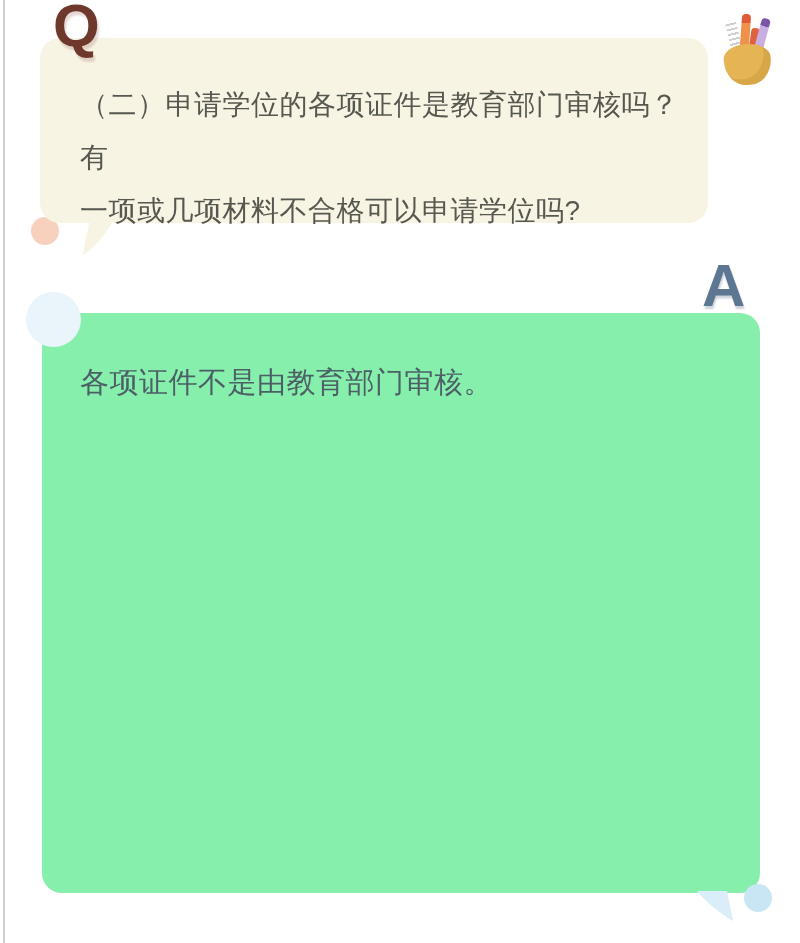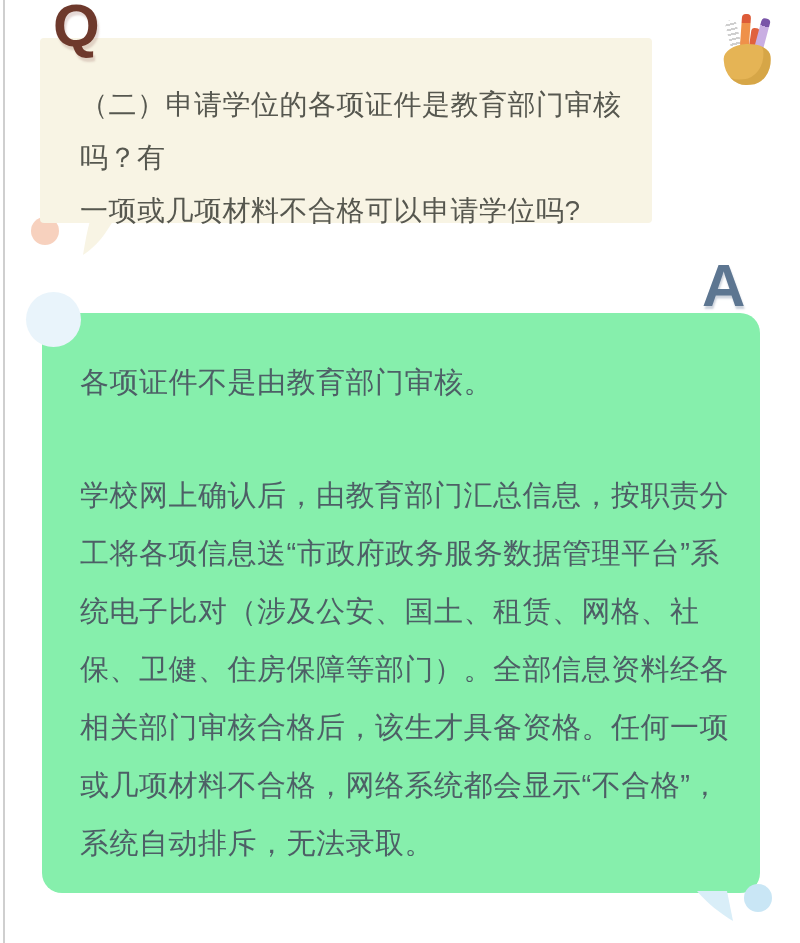--- a/index.html
+++ b/index.html
@@ -22,8 +22,8 @@
     z-index:3;
   }
   .q-box{
-    position:absolute;left:40px;top:38px;width:612px;height:185px;
-    border-radius:4px;z-index:1;
+    position:absolute;left:40px;top:38px;width:668px;height:185px;
+    border-radius:20px;z-index:1;
   }
   .q-text{
     padding:40px 16px 0 40px;

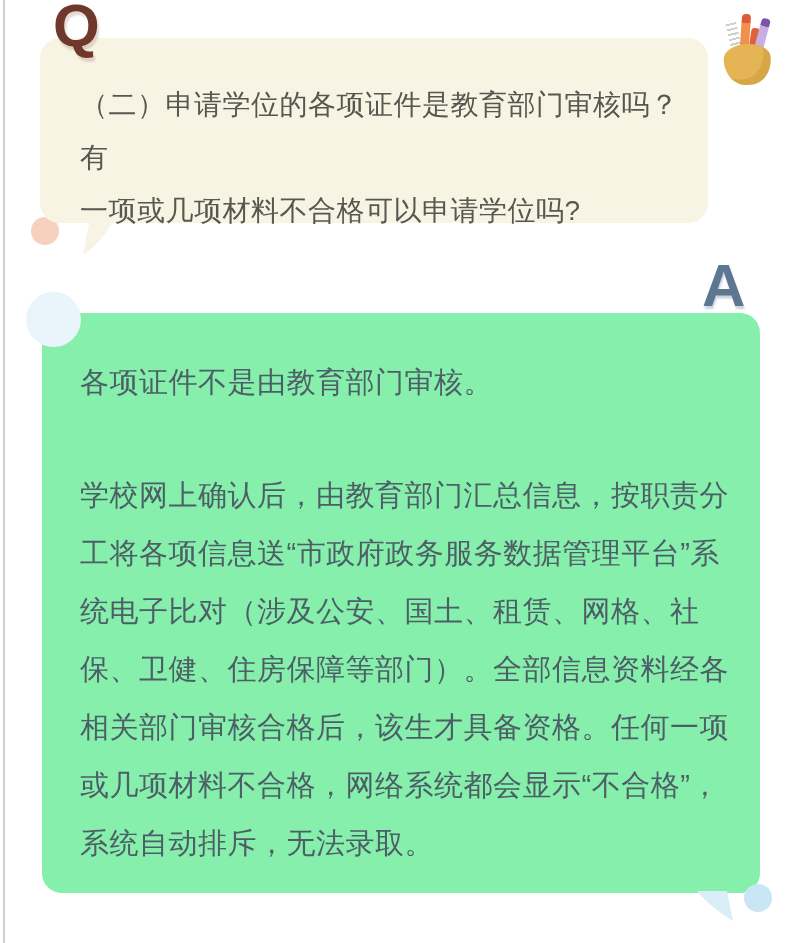--- a/index.html
+++ b/index.html
@@ -135,13 +135,6 @@
 
   <div class="a-box" style="background-color: #86efac;">
     <p class="a-p1" style="color: rgb(77, 95, 102);">各项证件不是由教育部门审核。</p>
-    <p class="a-p2" style="color: rgb(77, 95, 102);">学校网上确认后，由教育部门汇总信息，按职责分
-工将各项信息送“市政府政务服务数据管理平台”系
-统电子比对（涉及公安、国土、租赁、网格、社
-保、卫健、住房保障等部门）。全部信息资料经各
-相关部门审核合格后，该生才具备资格。任何一项
-或几项材料不合格，网络系统都会显示“不合格”，
-系统自动排斥，无法录取。</p>
   </div>
 
   <svg class="a-tail" viewBox="0 0 40 34" xmlns="http://www.w3.org/2000/svg">

